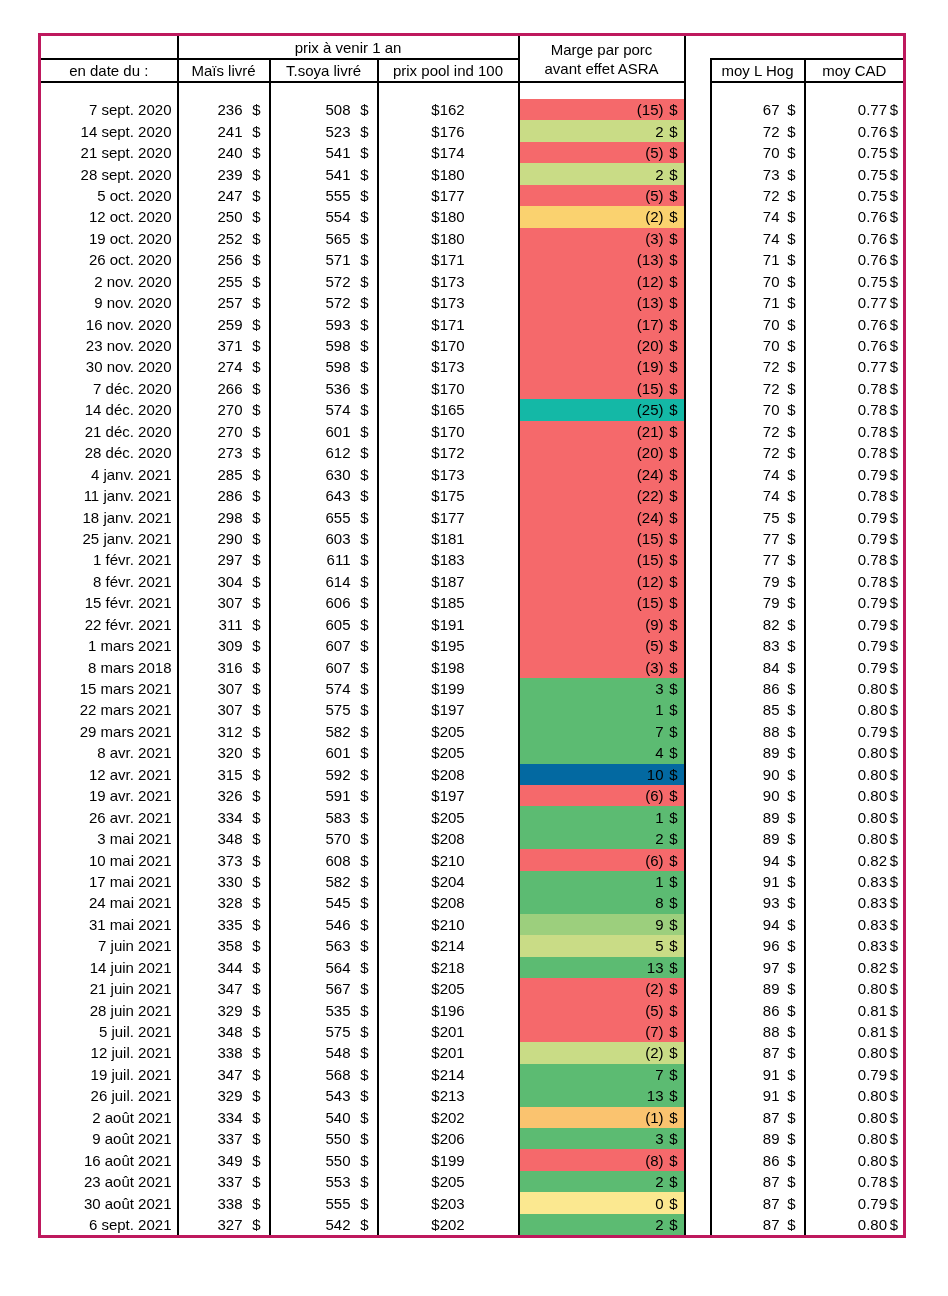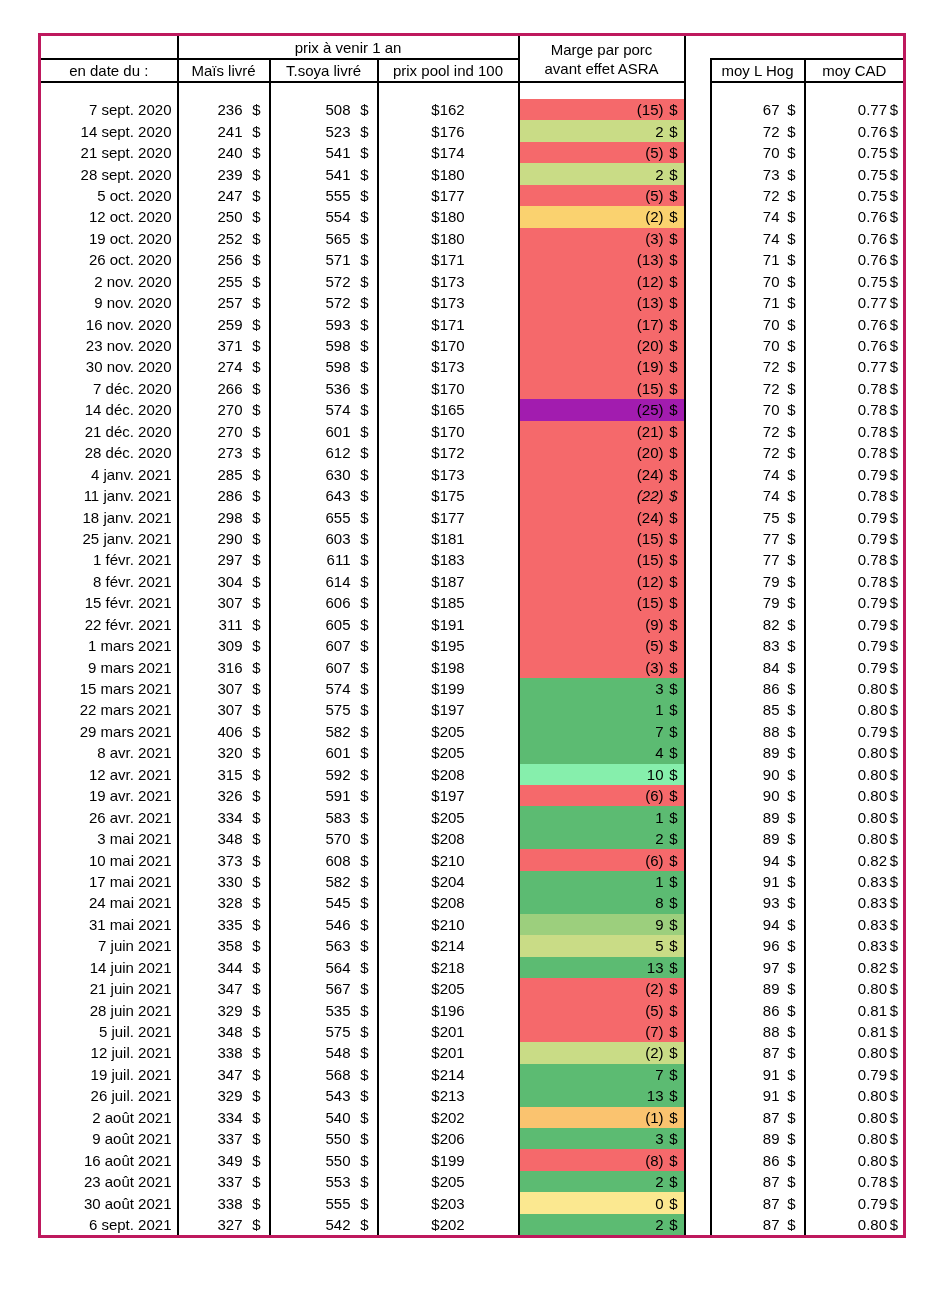--- a/index.html
+++ b/index.html
@@ -581,7 +581,7 @@
             </div>
           </td>
     <td class="br ctr">$165</td>
-    <td class="br" style="background: #a21caf;">
+    <td class="br" style="background: #14b8a6;">
             <div class="m gw">
               <span class="v">(25)</span>
               <span class="c">$</span>

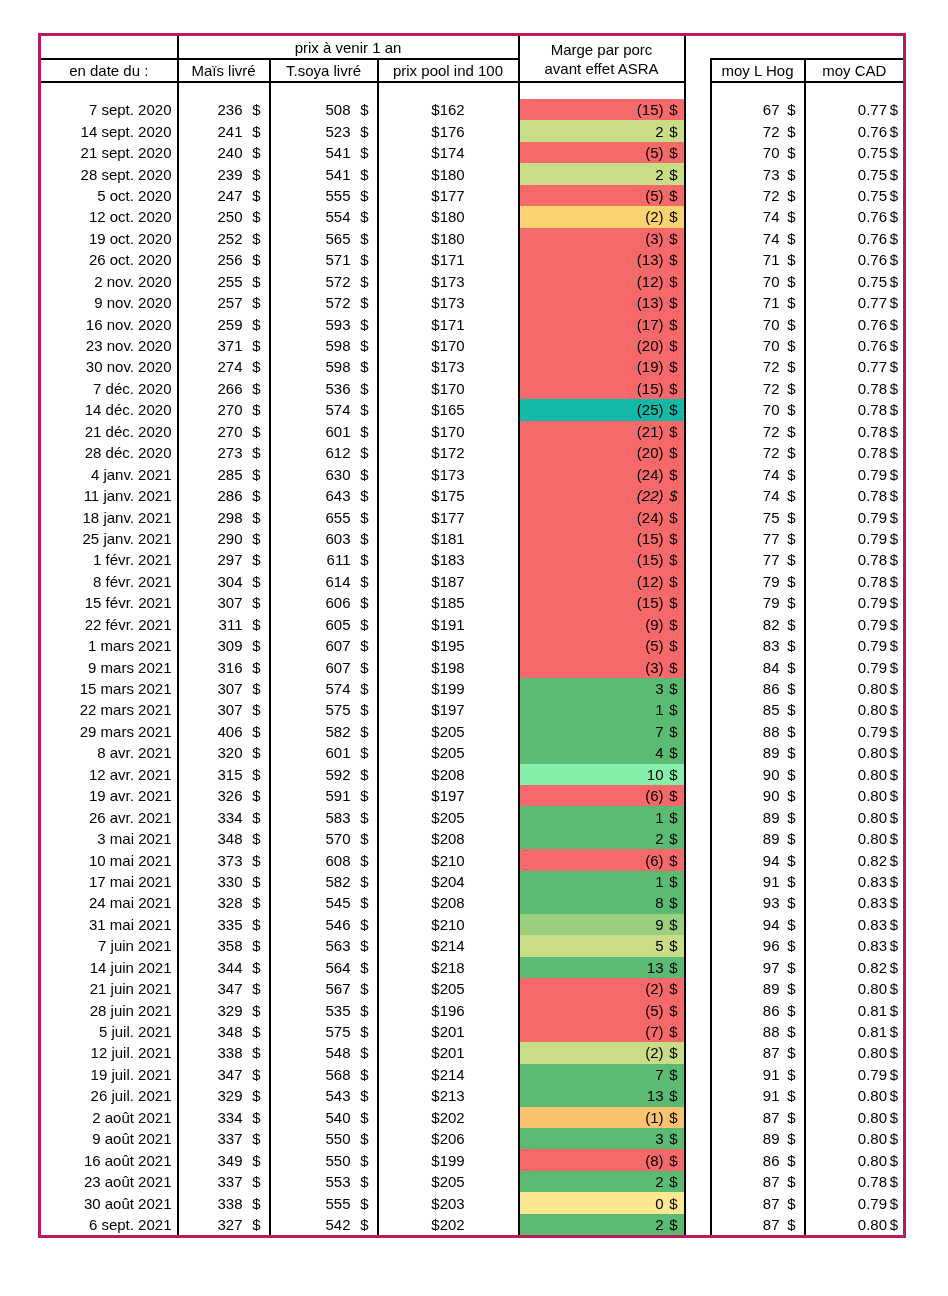--- a/index.html
+++ b/index.html
@@ -721,7 +721,7 @@
             </div>
           </td>
     <td class="br ctr">$175</td>
-    <td class="br" style="background: rgb(245, 105, 107); font-style: italic;">
+    <td class="br" style="background: rgb(245, 105, 107);">
             <div class="m gw">
               <span class="v">(22)</span>
               <span class="c">$</span>

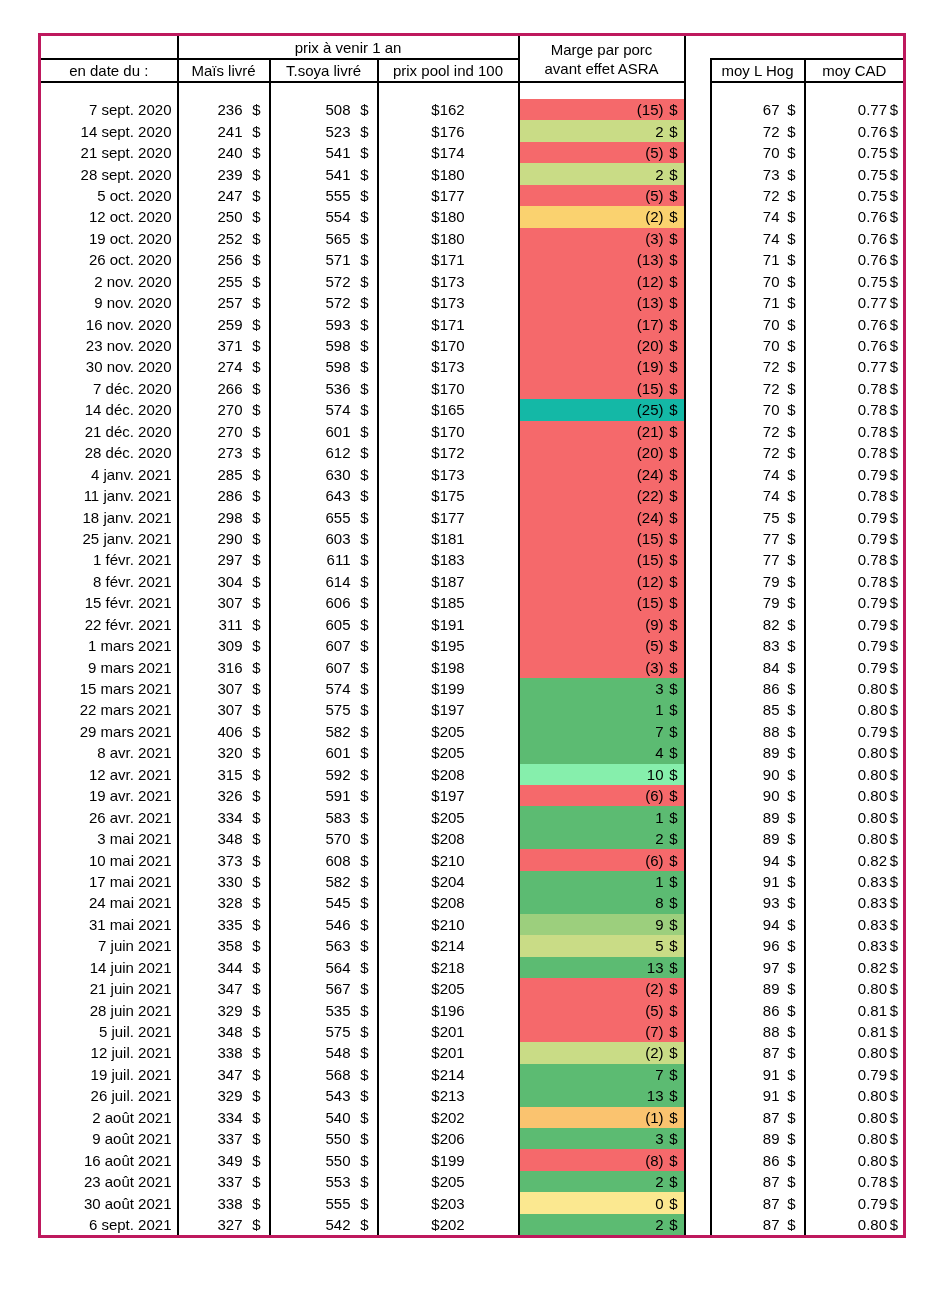--- a/index.html
+++ b/index.html
@@ -987,7 +987,7 @@
           </td>
   </tr>
         <tr class="datarow">
-    <td class="br datecell">9 mars 2021</td>
+    <td class="br datecell">8 mars 2018</td>
     <td class="br">
             <div class="m mw">
               <span class="v">316</span>

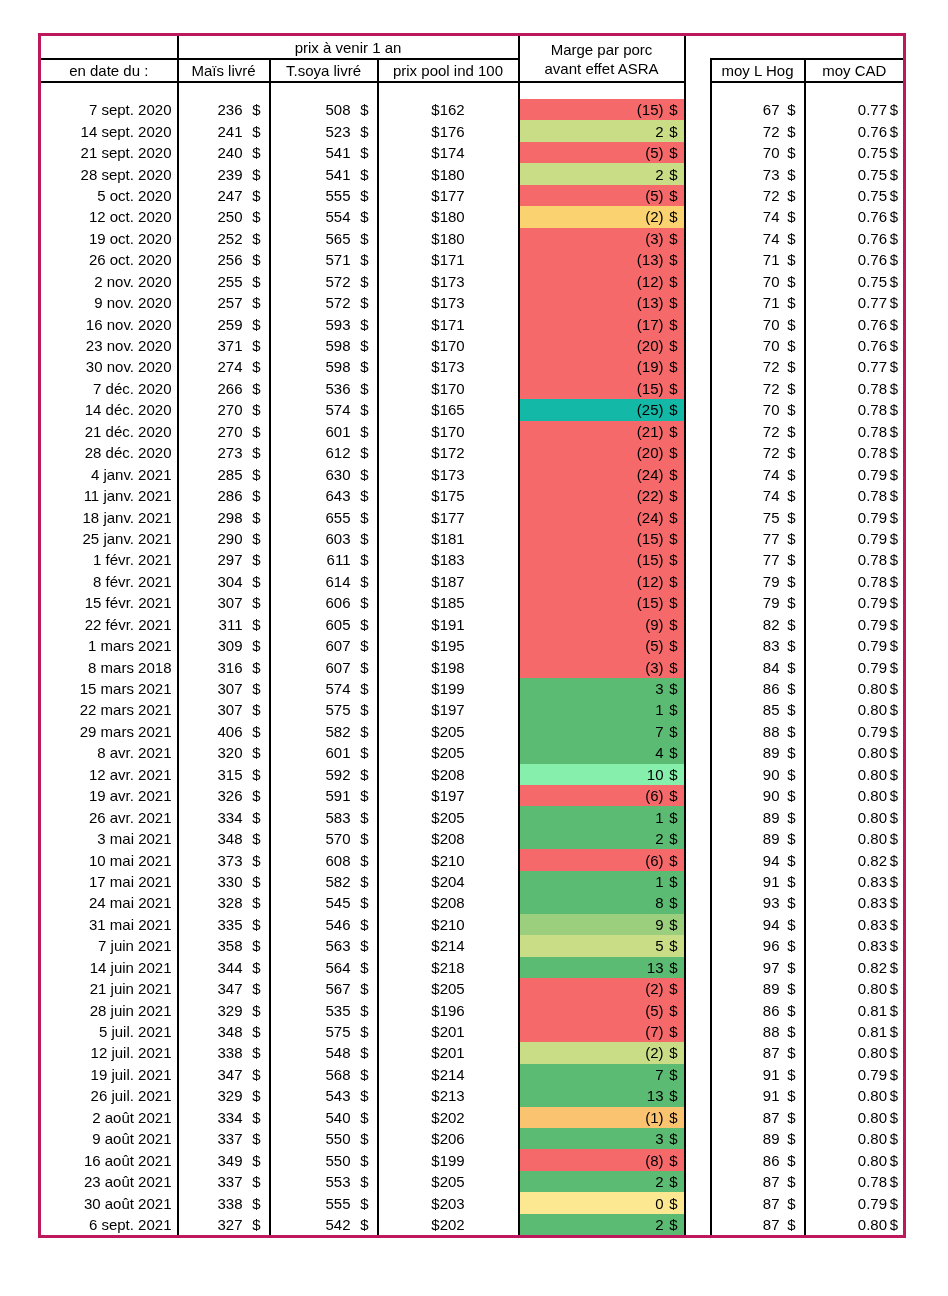--- a/index.html
+++ b/index.html
@@ -1095,7 +1095,7 @@
     <td class="br datecell">29 mars 2021</td>
     <td class="br">
             <div class="m mw">
-              <span class="v">406</span>
+              <span class="v">312</span>
               <span class="c">$</span>
             </div>
           </td>

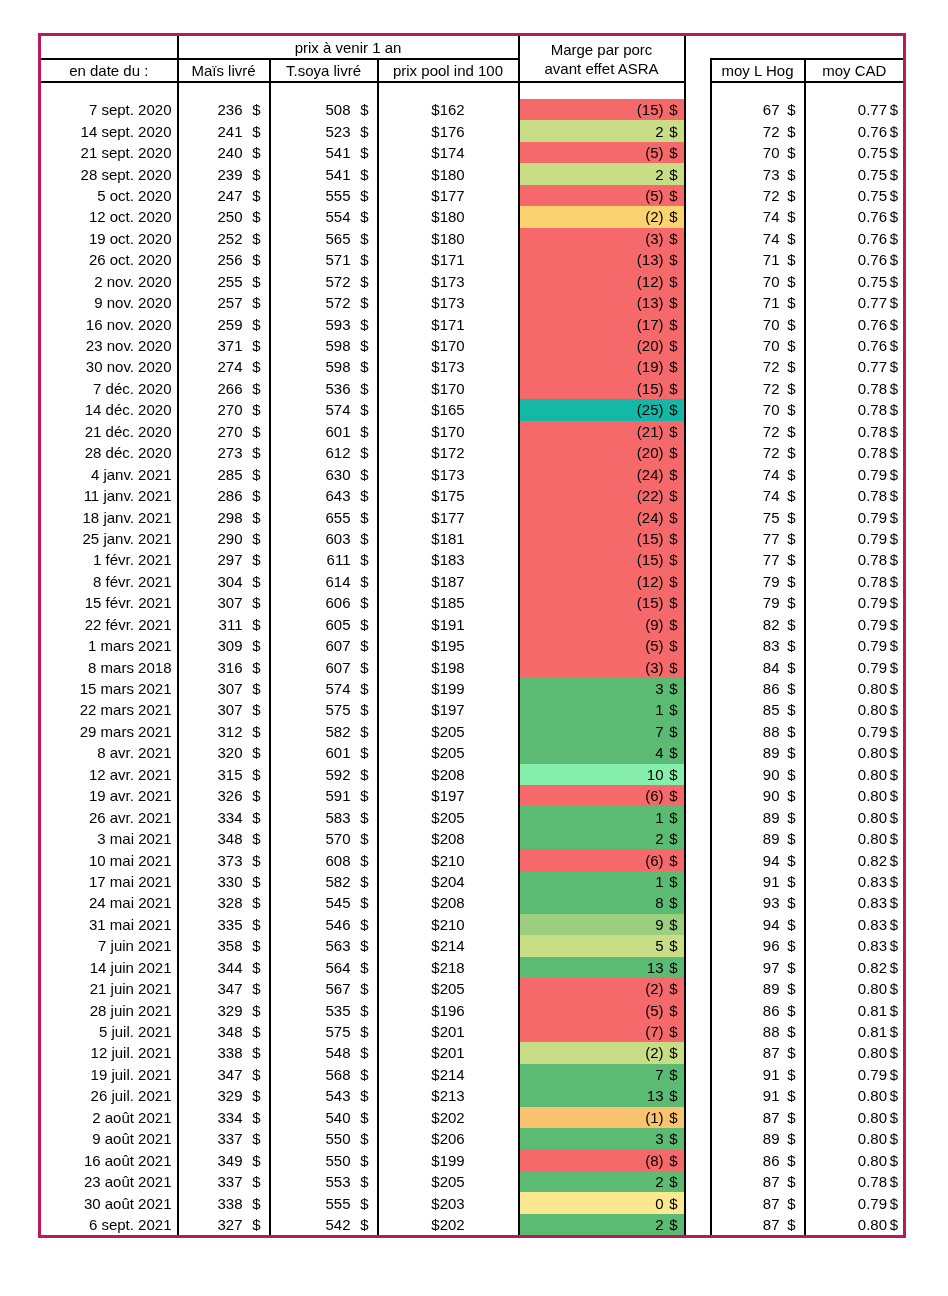--- a/index.html
+++ b/index.html
@@ -1176,7 +1176,7 @@
             </div>
           </td>
     <td class="br ctr">$208</td>
-    <td class="br" style="background: #86efac; margin-top: 8px;">
+    <td class="br" style="background: #0369a1; margin-top: 8px;">
             <div class="m gw">
               <span class="v">10</span>
               <span class="c">$</span>

